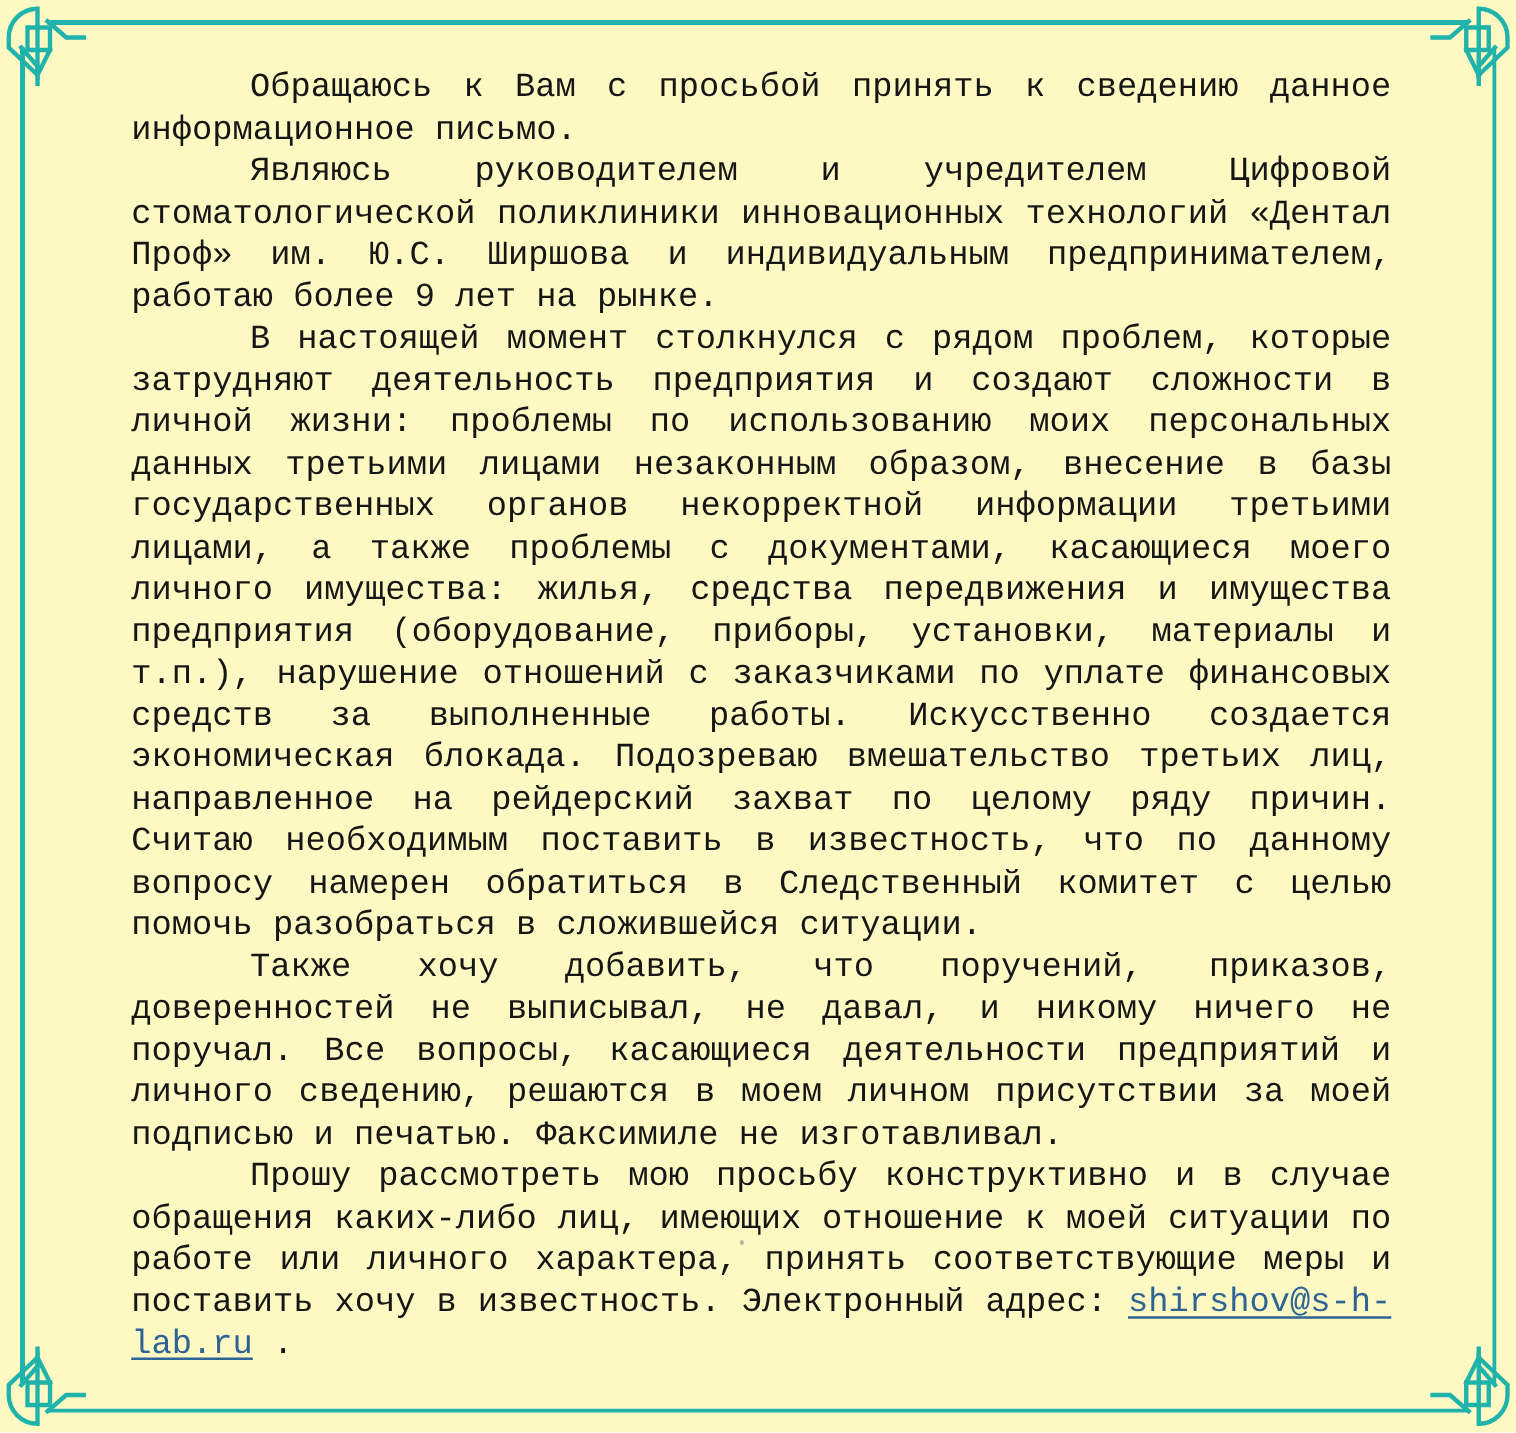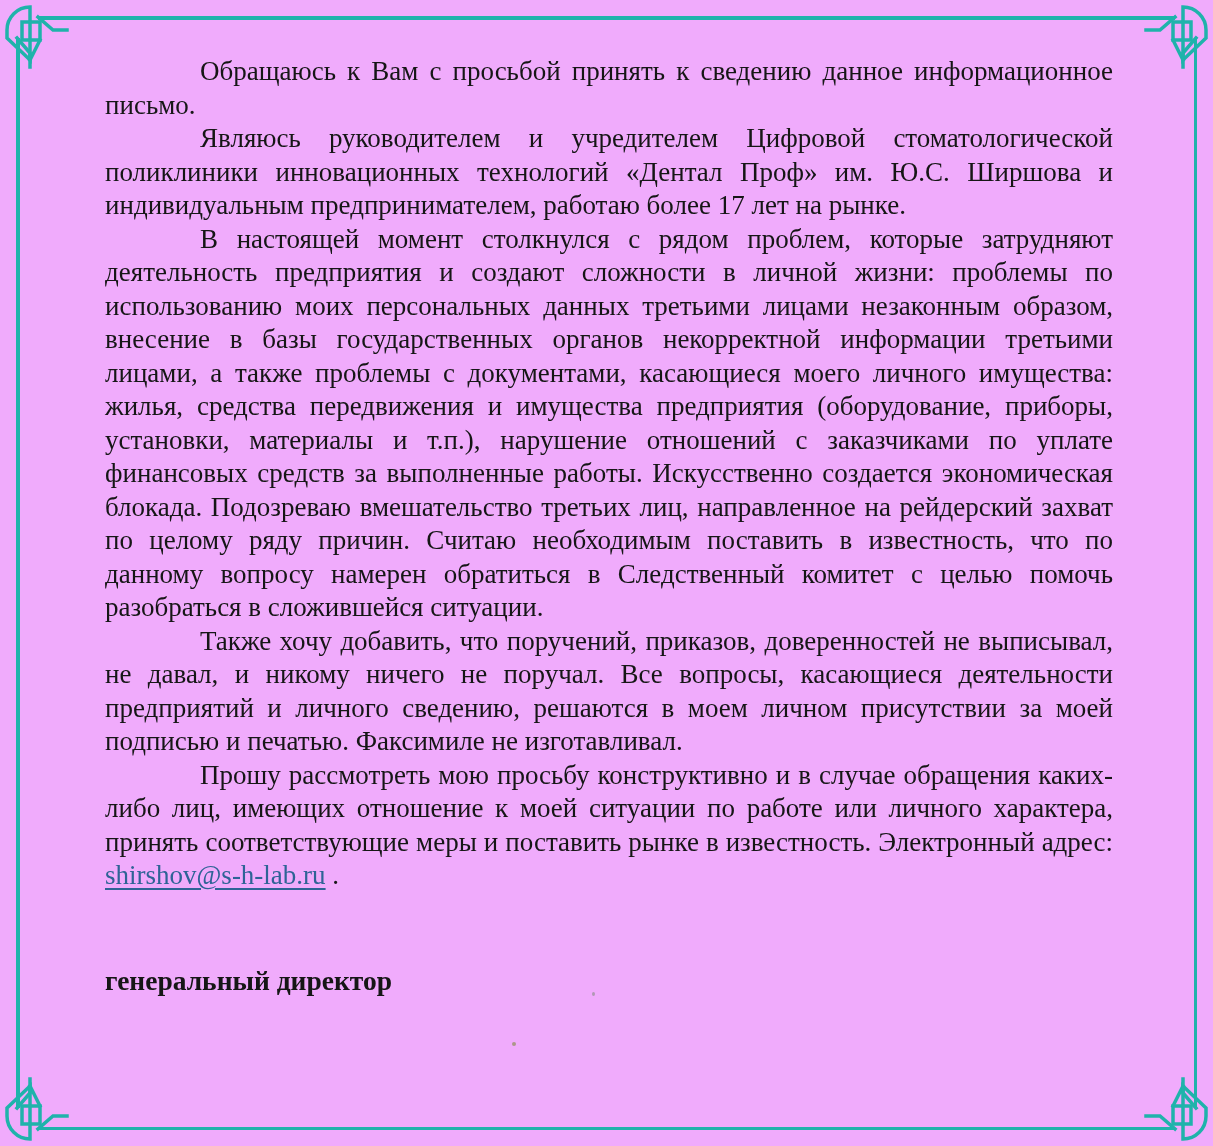--- a/index.html
+++ b/index.html
@@ -22,7 +22,8 @@
   .page {
     position: absolute;
     inset: 0;
-    background: #f0abfc;
+    background: #fef9c3;
+    font-family: Liberation Mono, monospace;
   }
 
   

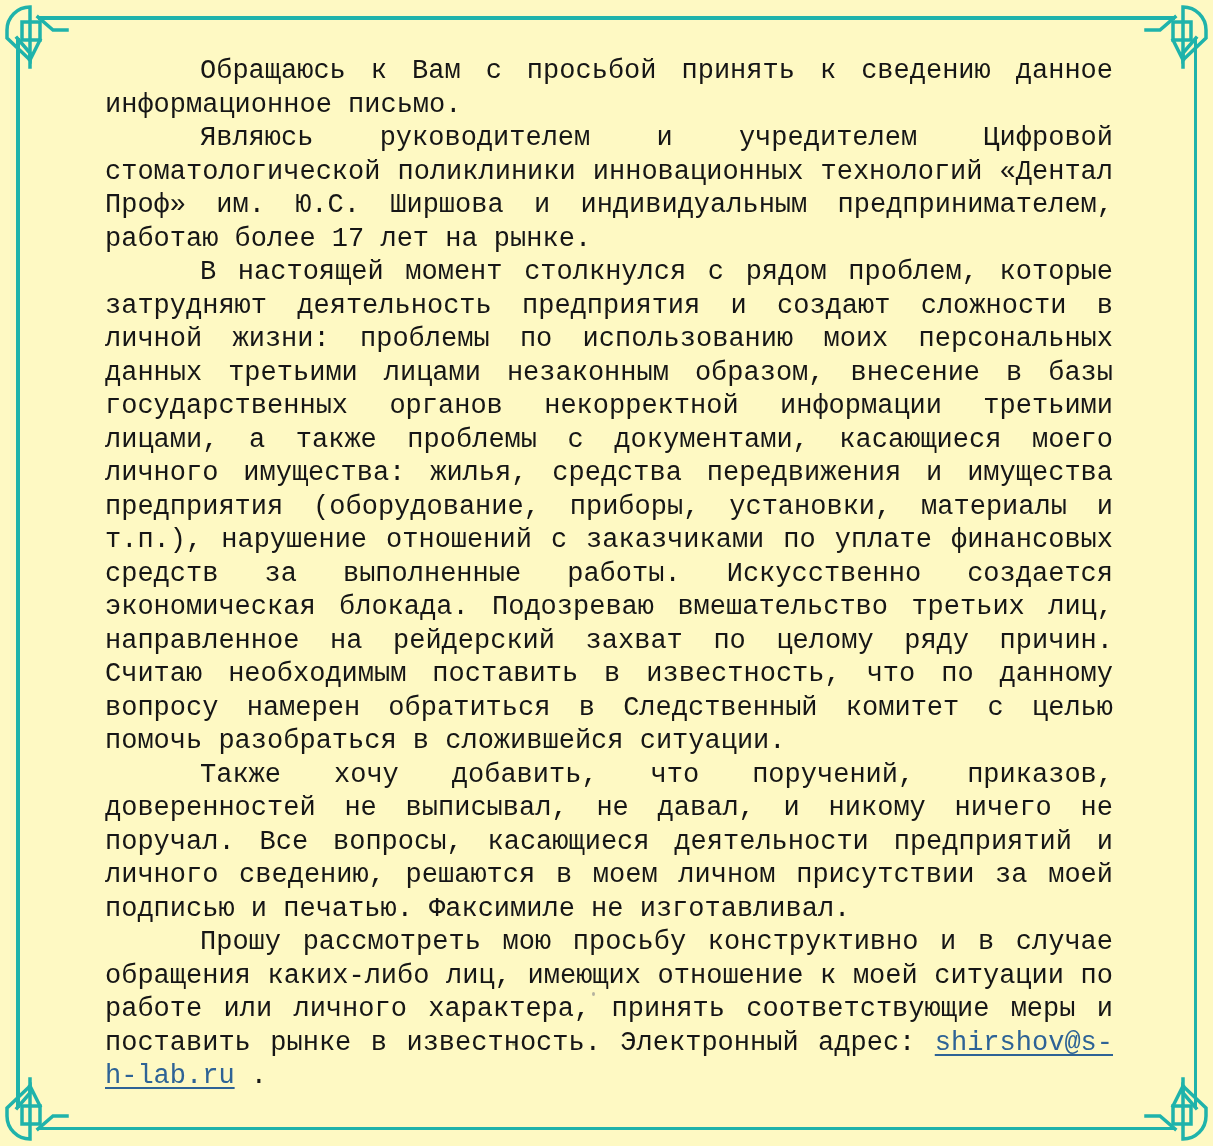--- a/index.html
+++ b/index.html
@@ -121,7 +121,7 @@
 
   <div class="content">
     <p>Обращаюсь к Вам с просьбой принять к сведению данное информационное письмо.</p>
-    <p>Являюсь руководителем и учредителем Цифровой стоматологической поликлиники инновационных технологий «Дентал Проф» им. Ю.С. Ширшова и индивидуальным предпринимателем, работаю более 17 лет на рынке.</p>
+    <p>Являюсь руководителем и учредителем Цифровой стоматологической поликлиники инновационных технологий «Дентал Проф» им. Ю.С. Ширшова и индивидуальным предпринимателем, работаю более 9 лет на рынке.</p>
     <p>В настоящей момент столкнулся с рядом проблем, которые затрудняют деятельность предприятия и создают сложности в личной жизни: проблемы по использованию моих персональных данных третьими лицами незаконным образом, внесение в базы государственных органов некорректной информации третьими лицами, а также проблемы с документами, касающиеся моего личного имущества: жилья, средства передвижения и имущества предприятия (оборудование, приборы, установки, материалы и т.п.), нарушение отношений с заказчиками по уплате финансовых средств за выполненные работы. Искусственно создается экономическая блокада. Подозреваю вмешательство третьих лиц, направленное на рейдерский захват по целому ряду причин. Считаю необходимым поставить в известность, что по данному вопросу намерен обратиться в Следственный комитет с целью помочь разобраться в сложившейся ситуации.</p>
     <p>Также хочу добавить, что поручений, приказов, доверенностей не выписывал, не давал, и никому ничего не поручал. Все вопросы, касающиеся деятельности предприятий и личного сведению, решаются в моем личном присутствии за моей подписью и печатью. Факсимиле не изготавливал.</p>
     <p><span>Прошу рассмотреть мою просьбу конструктивно и в случае обращения каких-либо лиц, имеющих отношение к моей ситуации по работе или личного характера, принять соответствующие меры и поставить рынке в известность. Электронный адрес: </span><a class="email">shirshov@s-h-lab.ru</a><span> .</span></p>

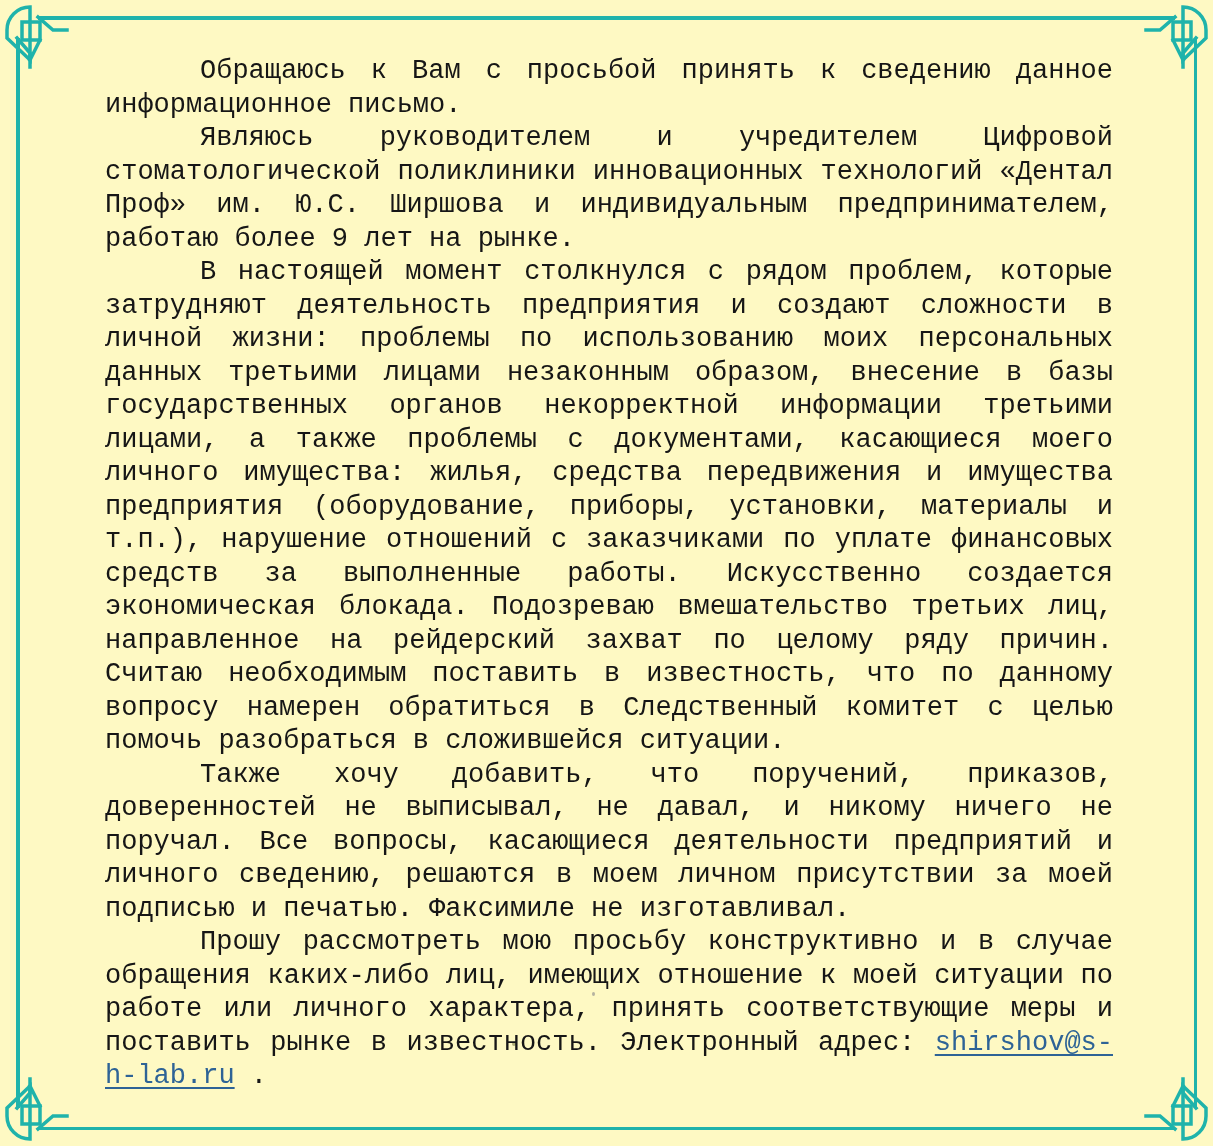--- a/index.html
+++ b/index.html
@@ -124,7 +124,7 @@
     <p>Являюсь руководителем и учредителем Цифровой стоматологической поликлиники инновационных технологий «Дентал Проф» им. Ю.С. Ширшова и индивидуальным предпринимателем, работаю более 9 лет на рынке.</p>
     <p>В настоящей момент столкнулся с рядом проблем, которые затрудняют деятельность предприятия и создают сложности в личной жизни: проблемы по использованию моих персональных данных третьими лицами незаконным образом, внесение в базы государственных органов некорректной информации третьими лицами, а также проблемы с документами, касающиеся моего личного имущества: жилья, средства передвижения и имущества предприятия (оборудование, приборы, установки, материалы и т.п.), нарушение отношений с заказчиками по уплате финансовых средств за выполненные работы. Искусственно создается экономическая блокада. Подозреваю вмешательство третьих лиц, направленное на рейдерский захват по целому ряду причин. Считаю необходимым поставить в известность, что по данному вопросу намерен обратиться в Следственный комитет с целью помочь разобраться в сложившейся ситуации.</p>
     <p>Также хочу добавить, что поручений, приказов, доверенностей не выписывал, не давал, и никому ничего не поручал. Все вопросы, касающиеся деятельности предприятий и личного сведению, решаются в моем личном присутствии за моей подписью и печатью. Факсимиле не изготавливал.</p>
-    <p><span>Прошу рассмотреть мою просьбу конструктивно и в случае обращения каких-либо лиц, имеющих отношение к моей ситуации по работе или личного характера, принять соответствующие меры и поставить рынке в известность. Электронный адрес: </span><a class="email">shirshov@s-h-lab.ru</a><span> .</span></p>
+    <p><span>Прошу рассмотреть мою просьбу конструктивно и в случае обращения каких-либо лиц, имеющих отношение к моей ситуации по работе или личного характера, принять соответствующие меры и поставить хочу в известность. Электронный адрес: </span><a class="email">shirshov@s-h-lab.ru</a><span> .</span></p>
 
     <div class="signature-row">
       <span>генеральный директор</span>

